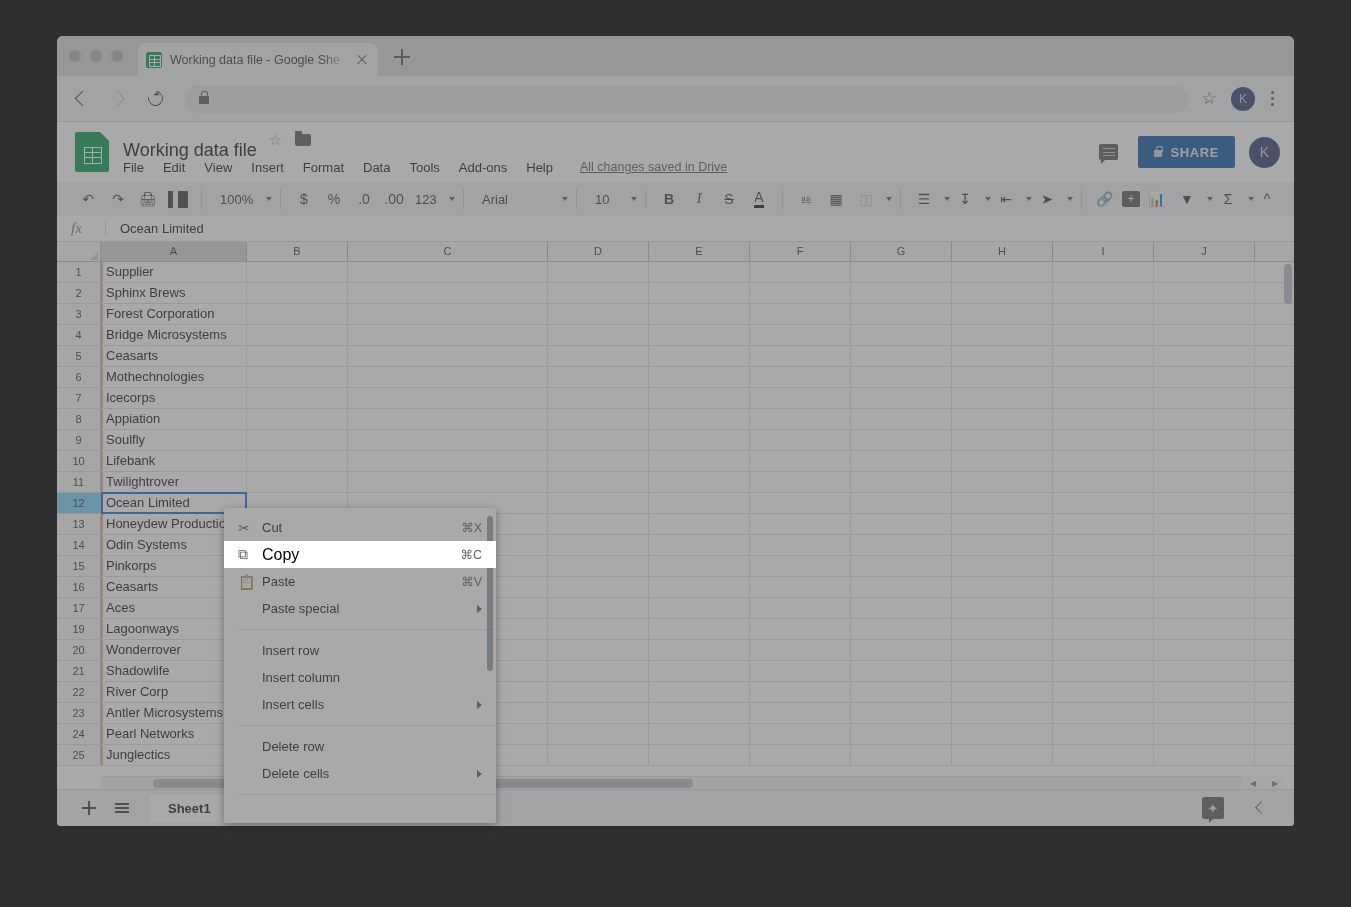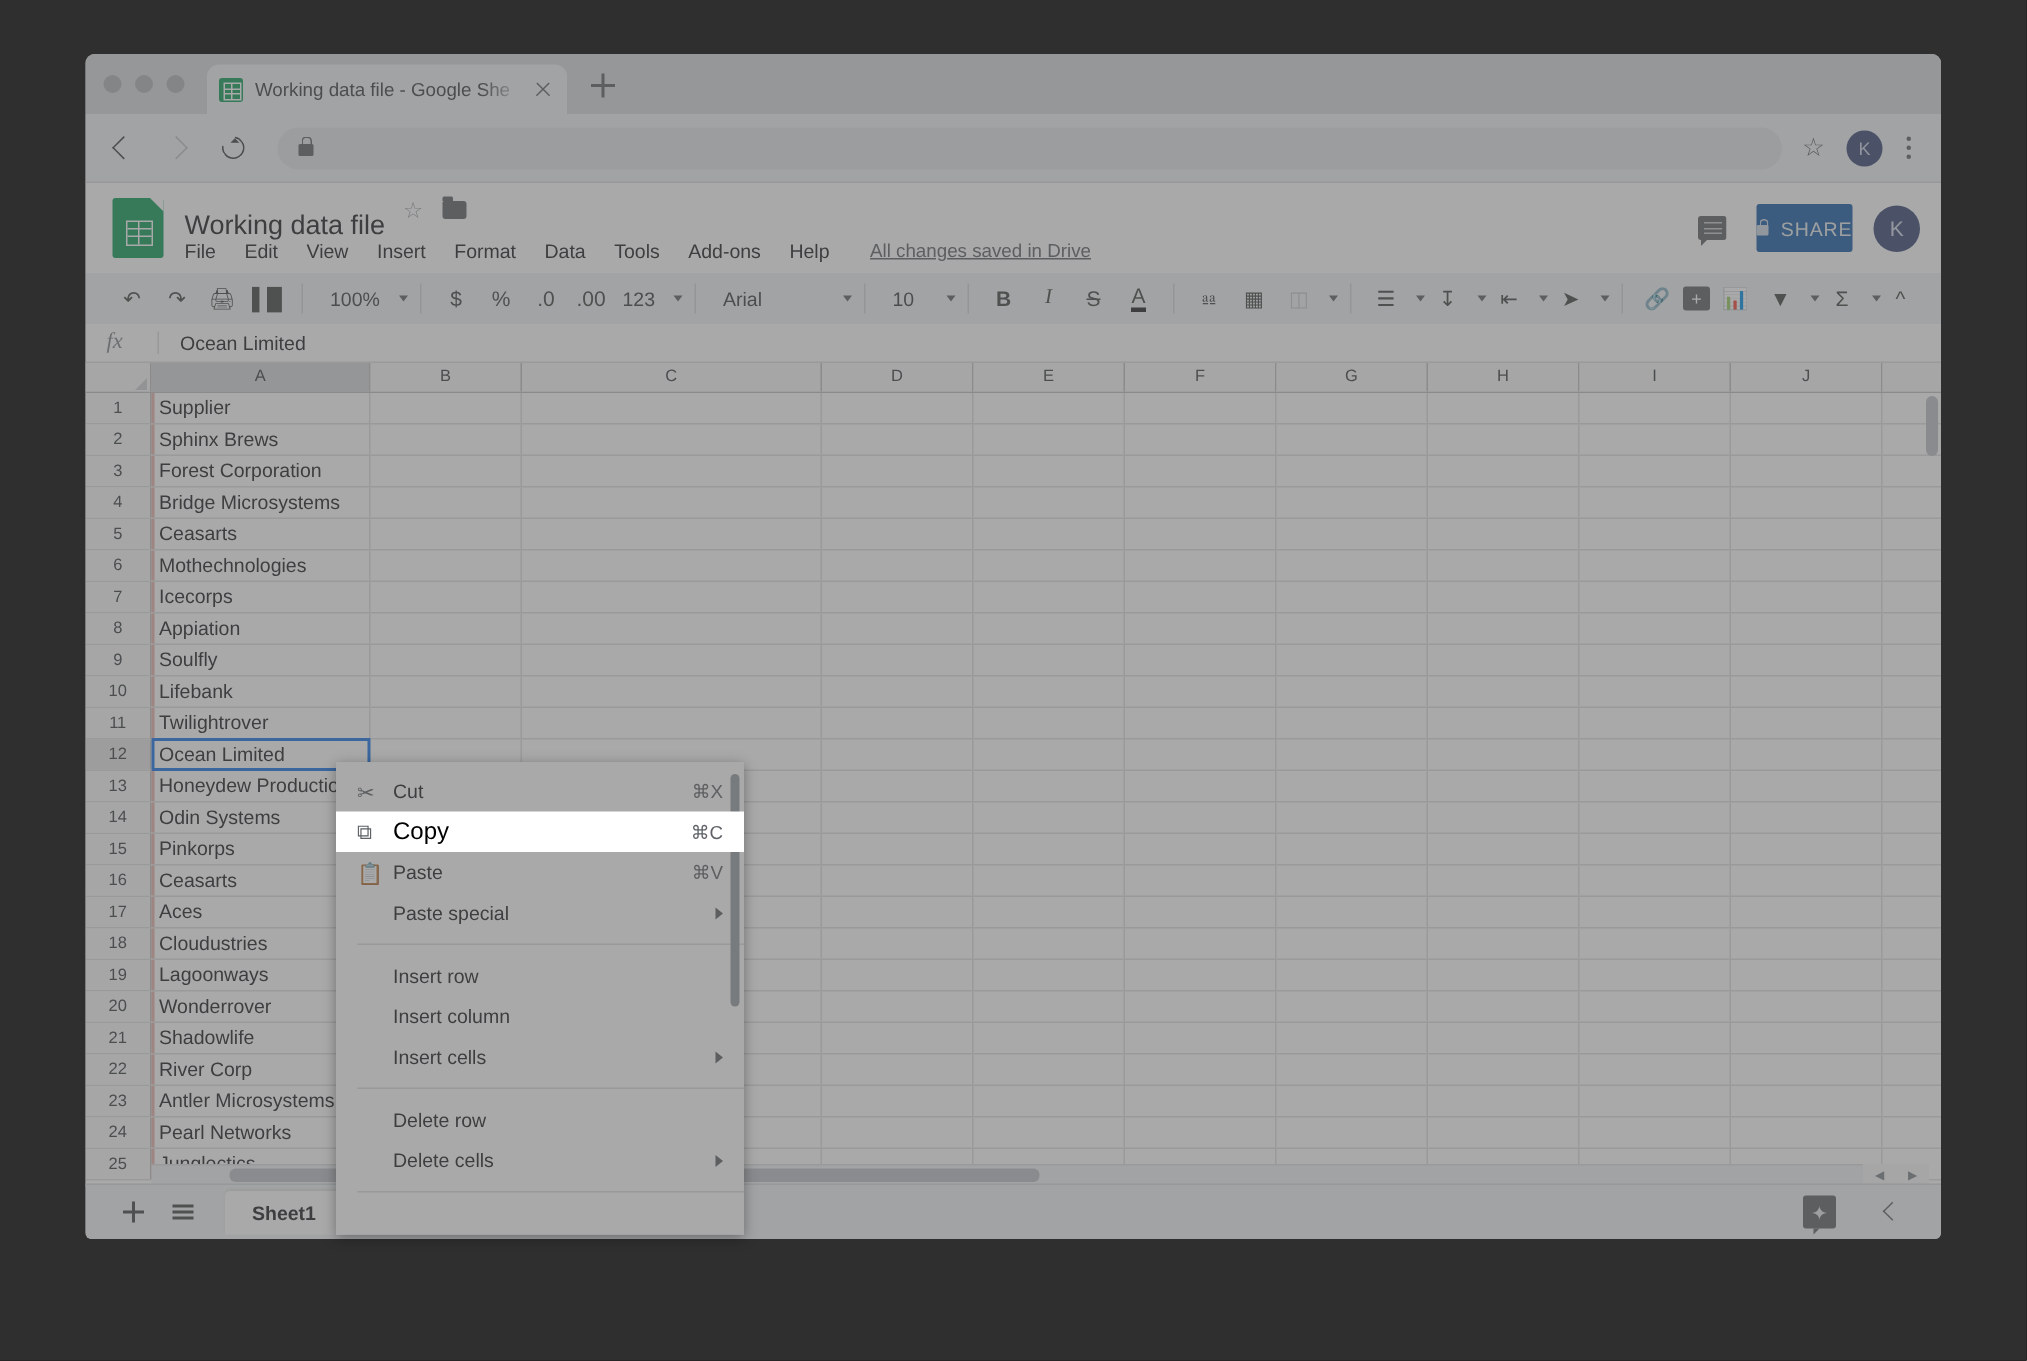--- a/index.html
+++ b/index.html
@@ -342,11 +342,11 @@
     border-radius: 2px;
     color: #e8eaed;
     font-size: 13px;
-    font-weight: normal;
+    font-weight: bold;
     letter-spacing: 0.6px;
     display: flex;
     align-items: center;
-    padding: 0 0;
+    padding: 0 16px;
     margin-right: 14px;
   }
   #sharebtn .slock {

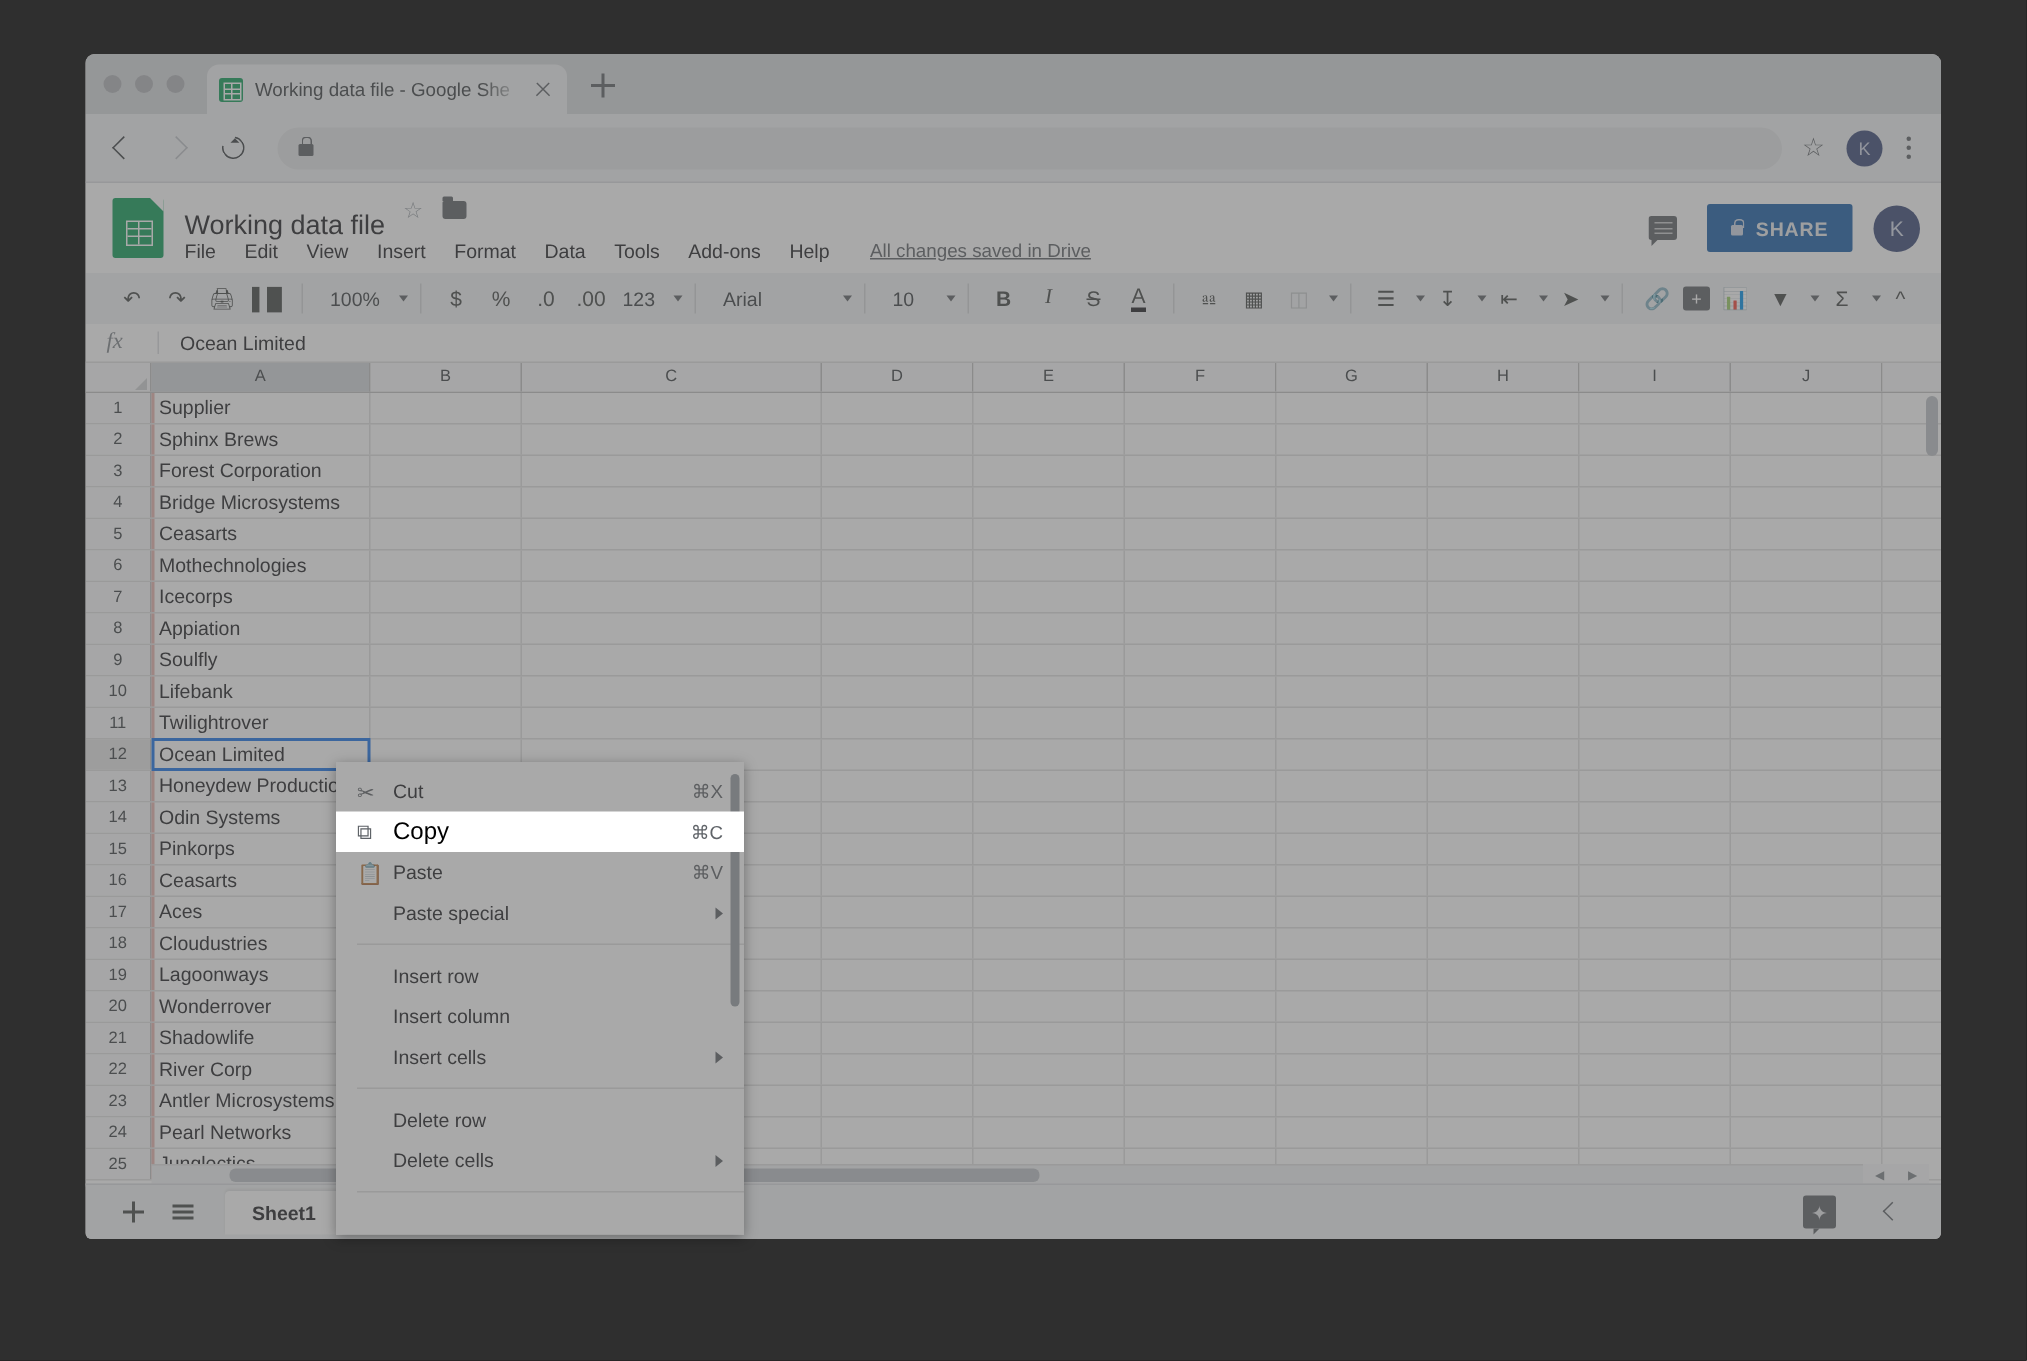--- a/index.html
+++ b/index.html
@@ -505,7 +505,7 @@
     text-align: center;
     line-height: 20px;
   }
-  .rowhdr.sel { background: #e5e5e5; }
+  .rowhdr.sel { background: #7dd3fc; }
   .cell {
     border-right: 1px solid #e0e0e0;
     font-size: 13px;

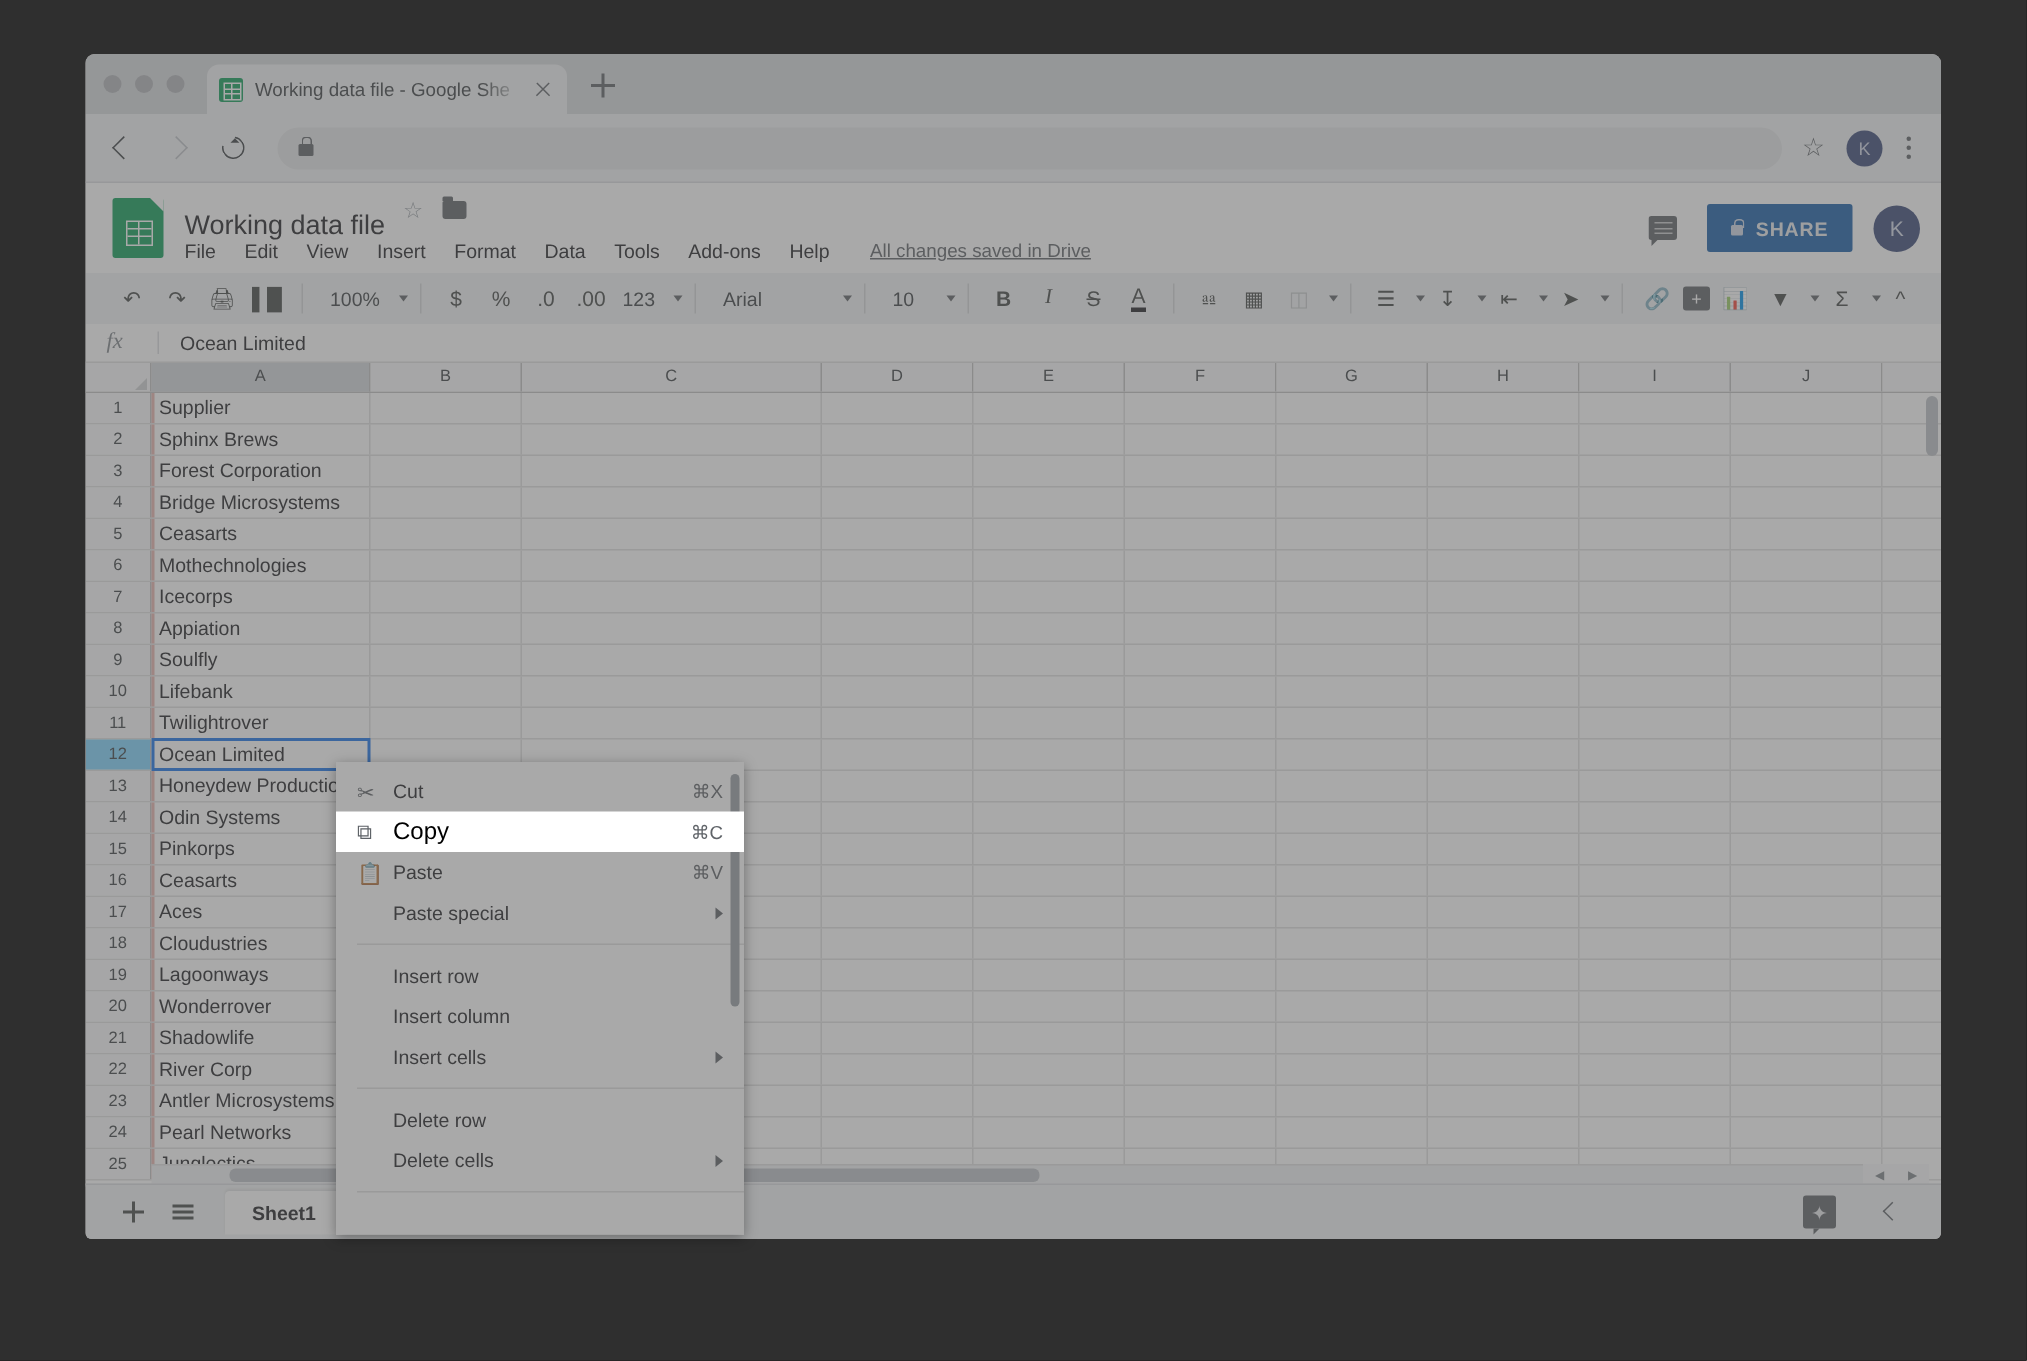--- a/index.html
+++ b/index.html
@@ -1128,20 +1128,6 @@
             <div class="cell" style="flex-basis: 60px;"></div>
           </div>
           <div class="row">
-            <div class="rowhdr">18</div>
-            <div class="cell colA" style="flex-basis: 146px;">Cloudustries</div>
-            <div class="cell" style="flex-basis: 101px;"></div>
-            <div class="cell" style="flex-basis: 200px;"></div>
-            <div class="cell" style="flex-basis: 101px;"></div>
-            <div class="cell" style="flex-basis: 101px;"></div>
-            <div class="cell" style="flex-basis: 101px;"></div>
-            <div class="cell" style="flex-basis: 101px;"></div>
-            <div class="cell" style="flex-basis: 101px;"></div>
-            <div class="cell" style="flex-basis: 101px;"></div>
-            <div class="cell" style="flex-basis: 101px;"></div>
-            <div class="cell" style="flex-basis: 60px;"></div>
-          </div>
-          <div class="row">
             <div class="rowhdr">19</div>
             <div class="cell colA" style="flex-basis: 146px;">Lagoonways</div>
             <div class="cell" style="flex-basis: 101px;"></div>

